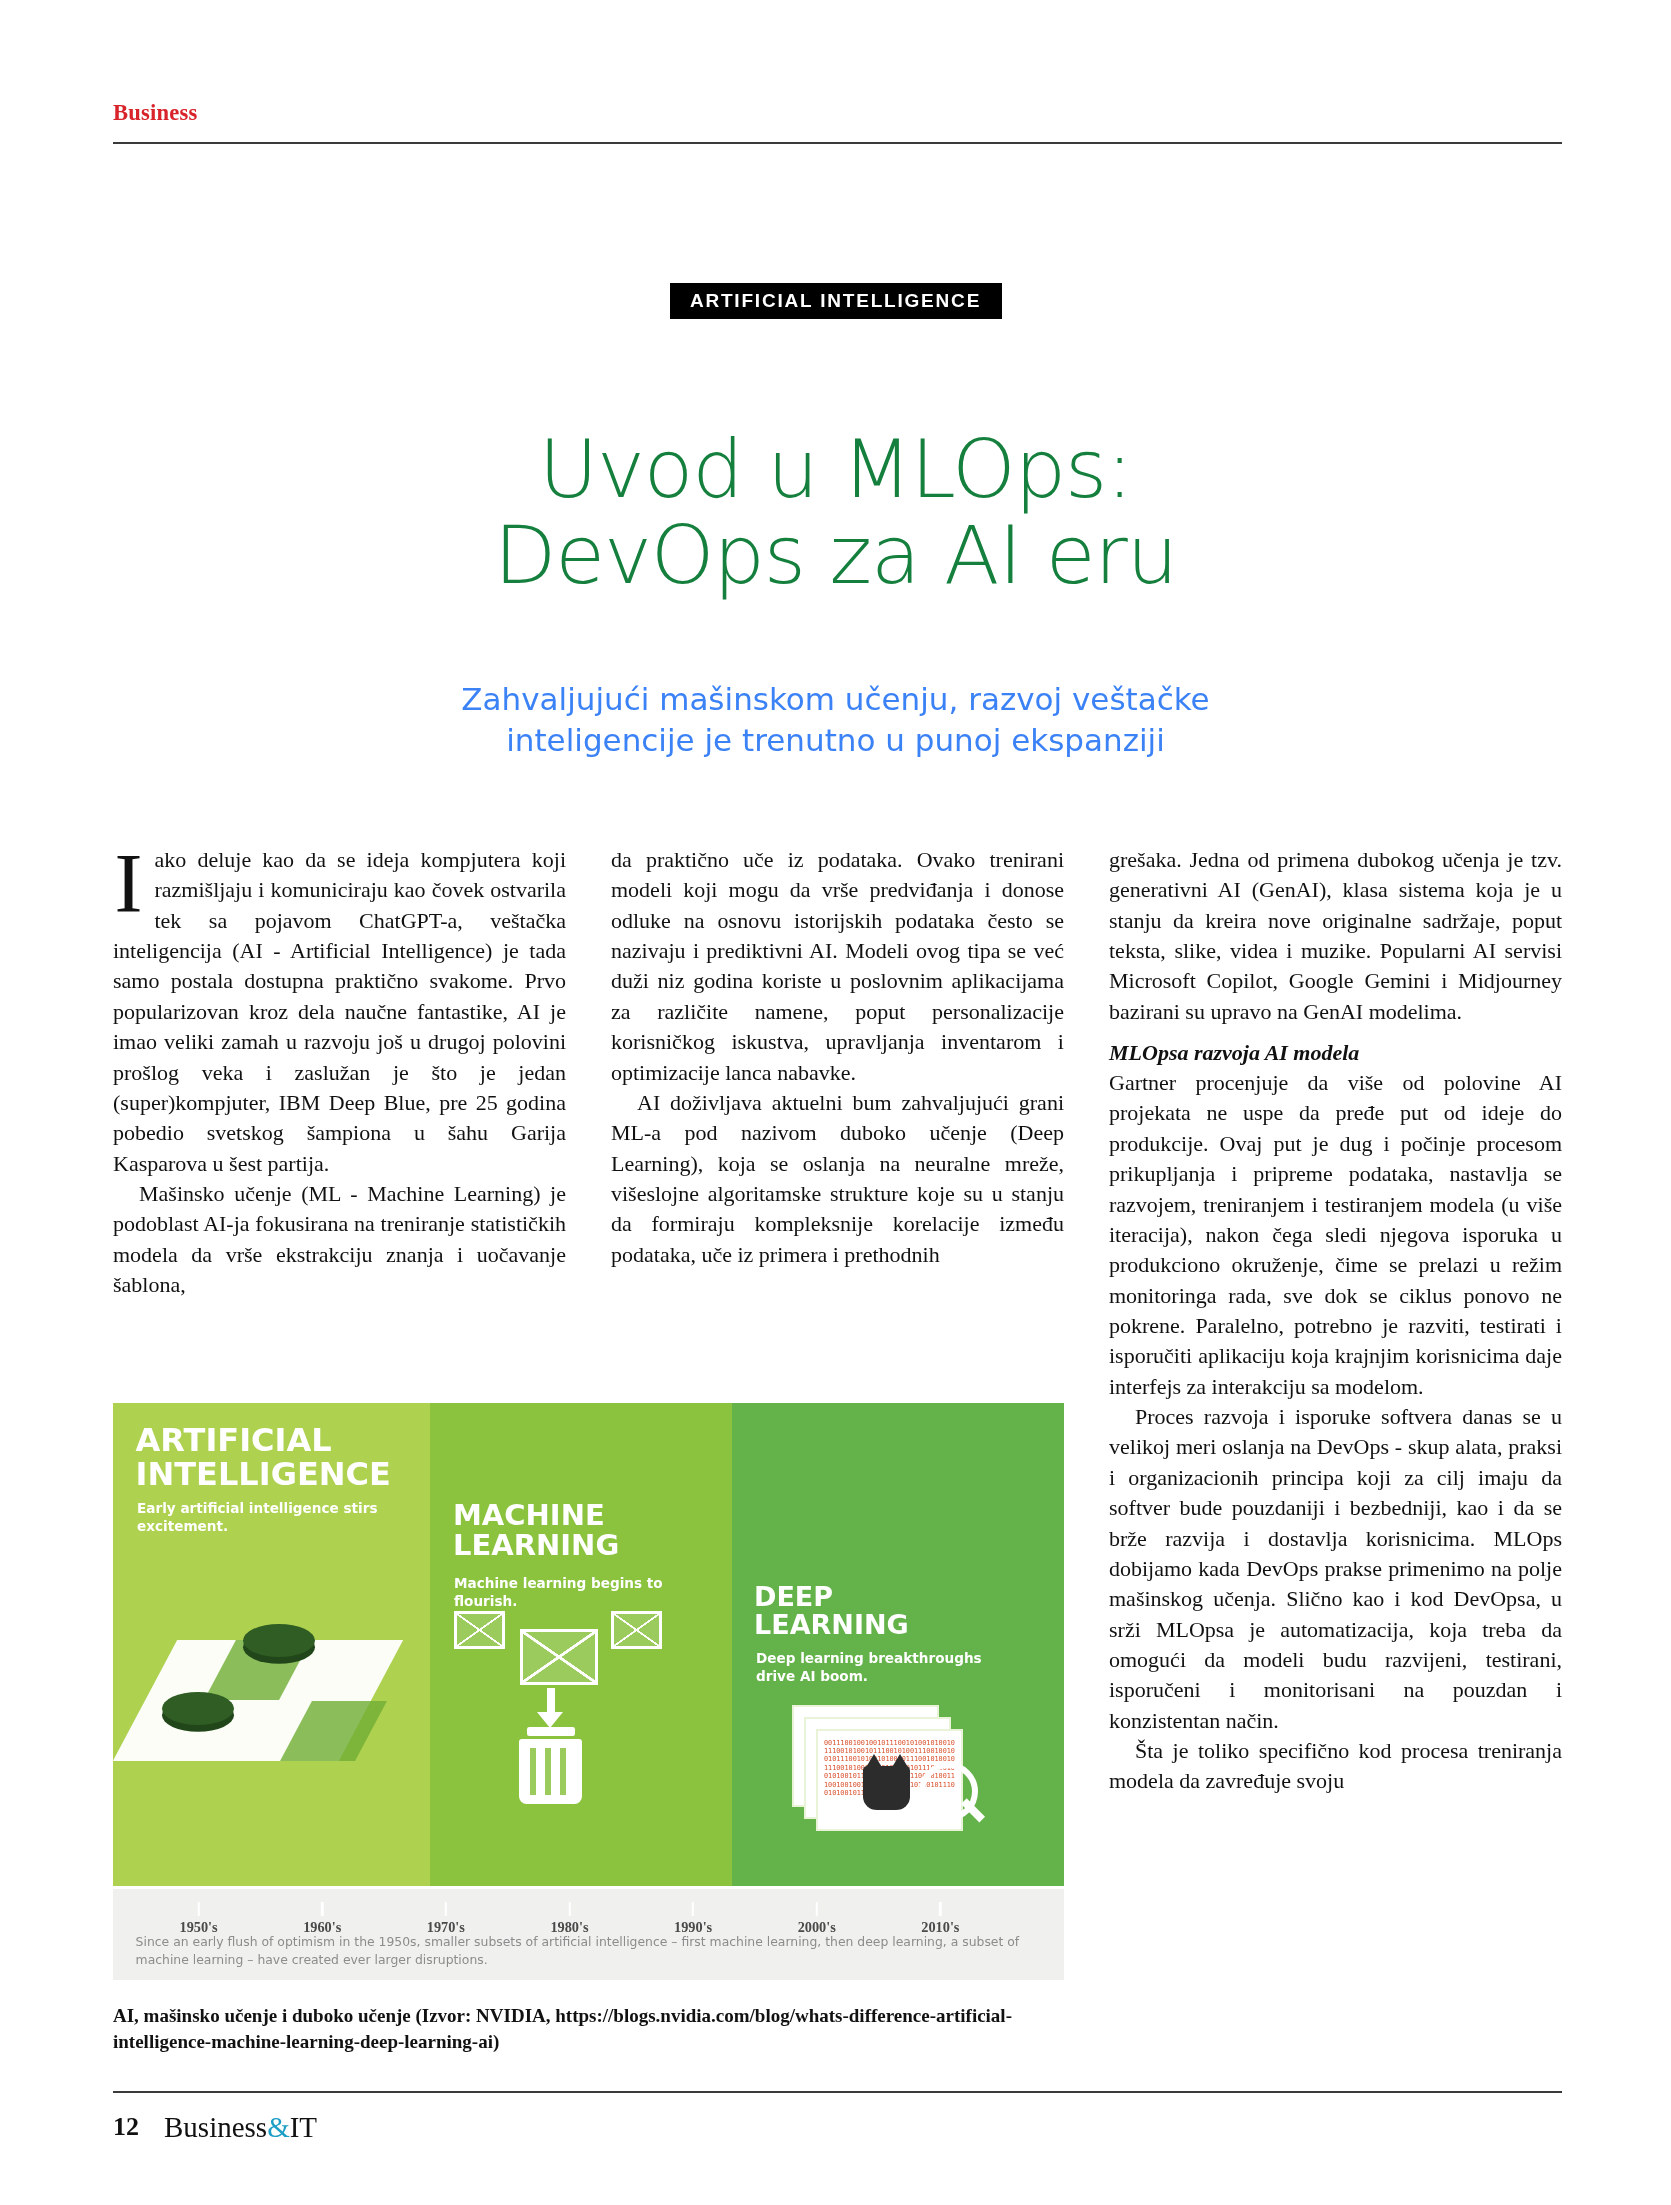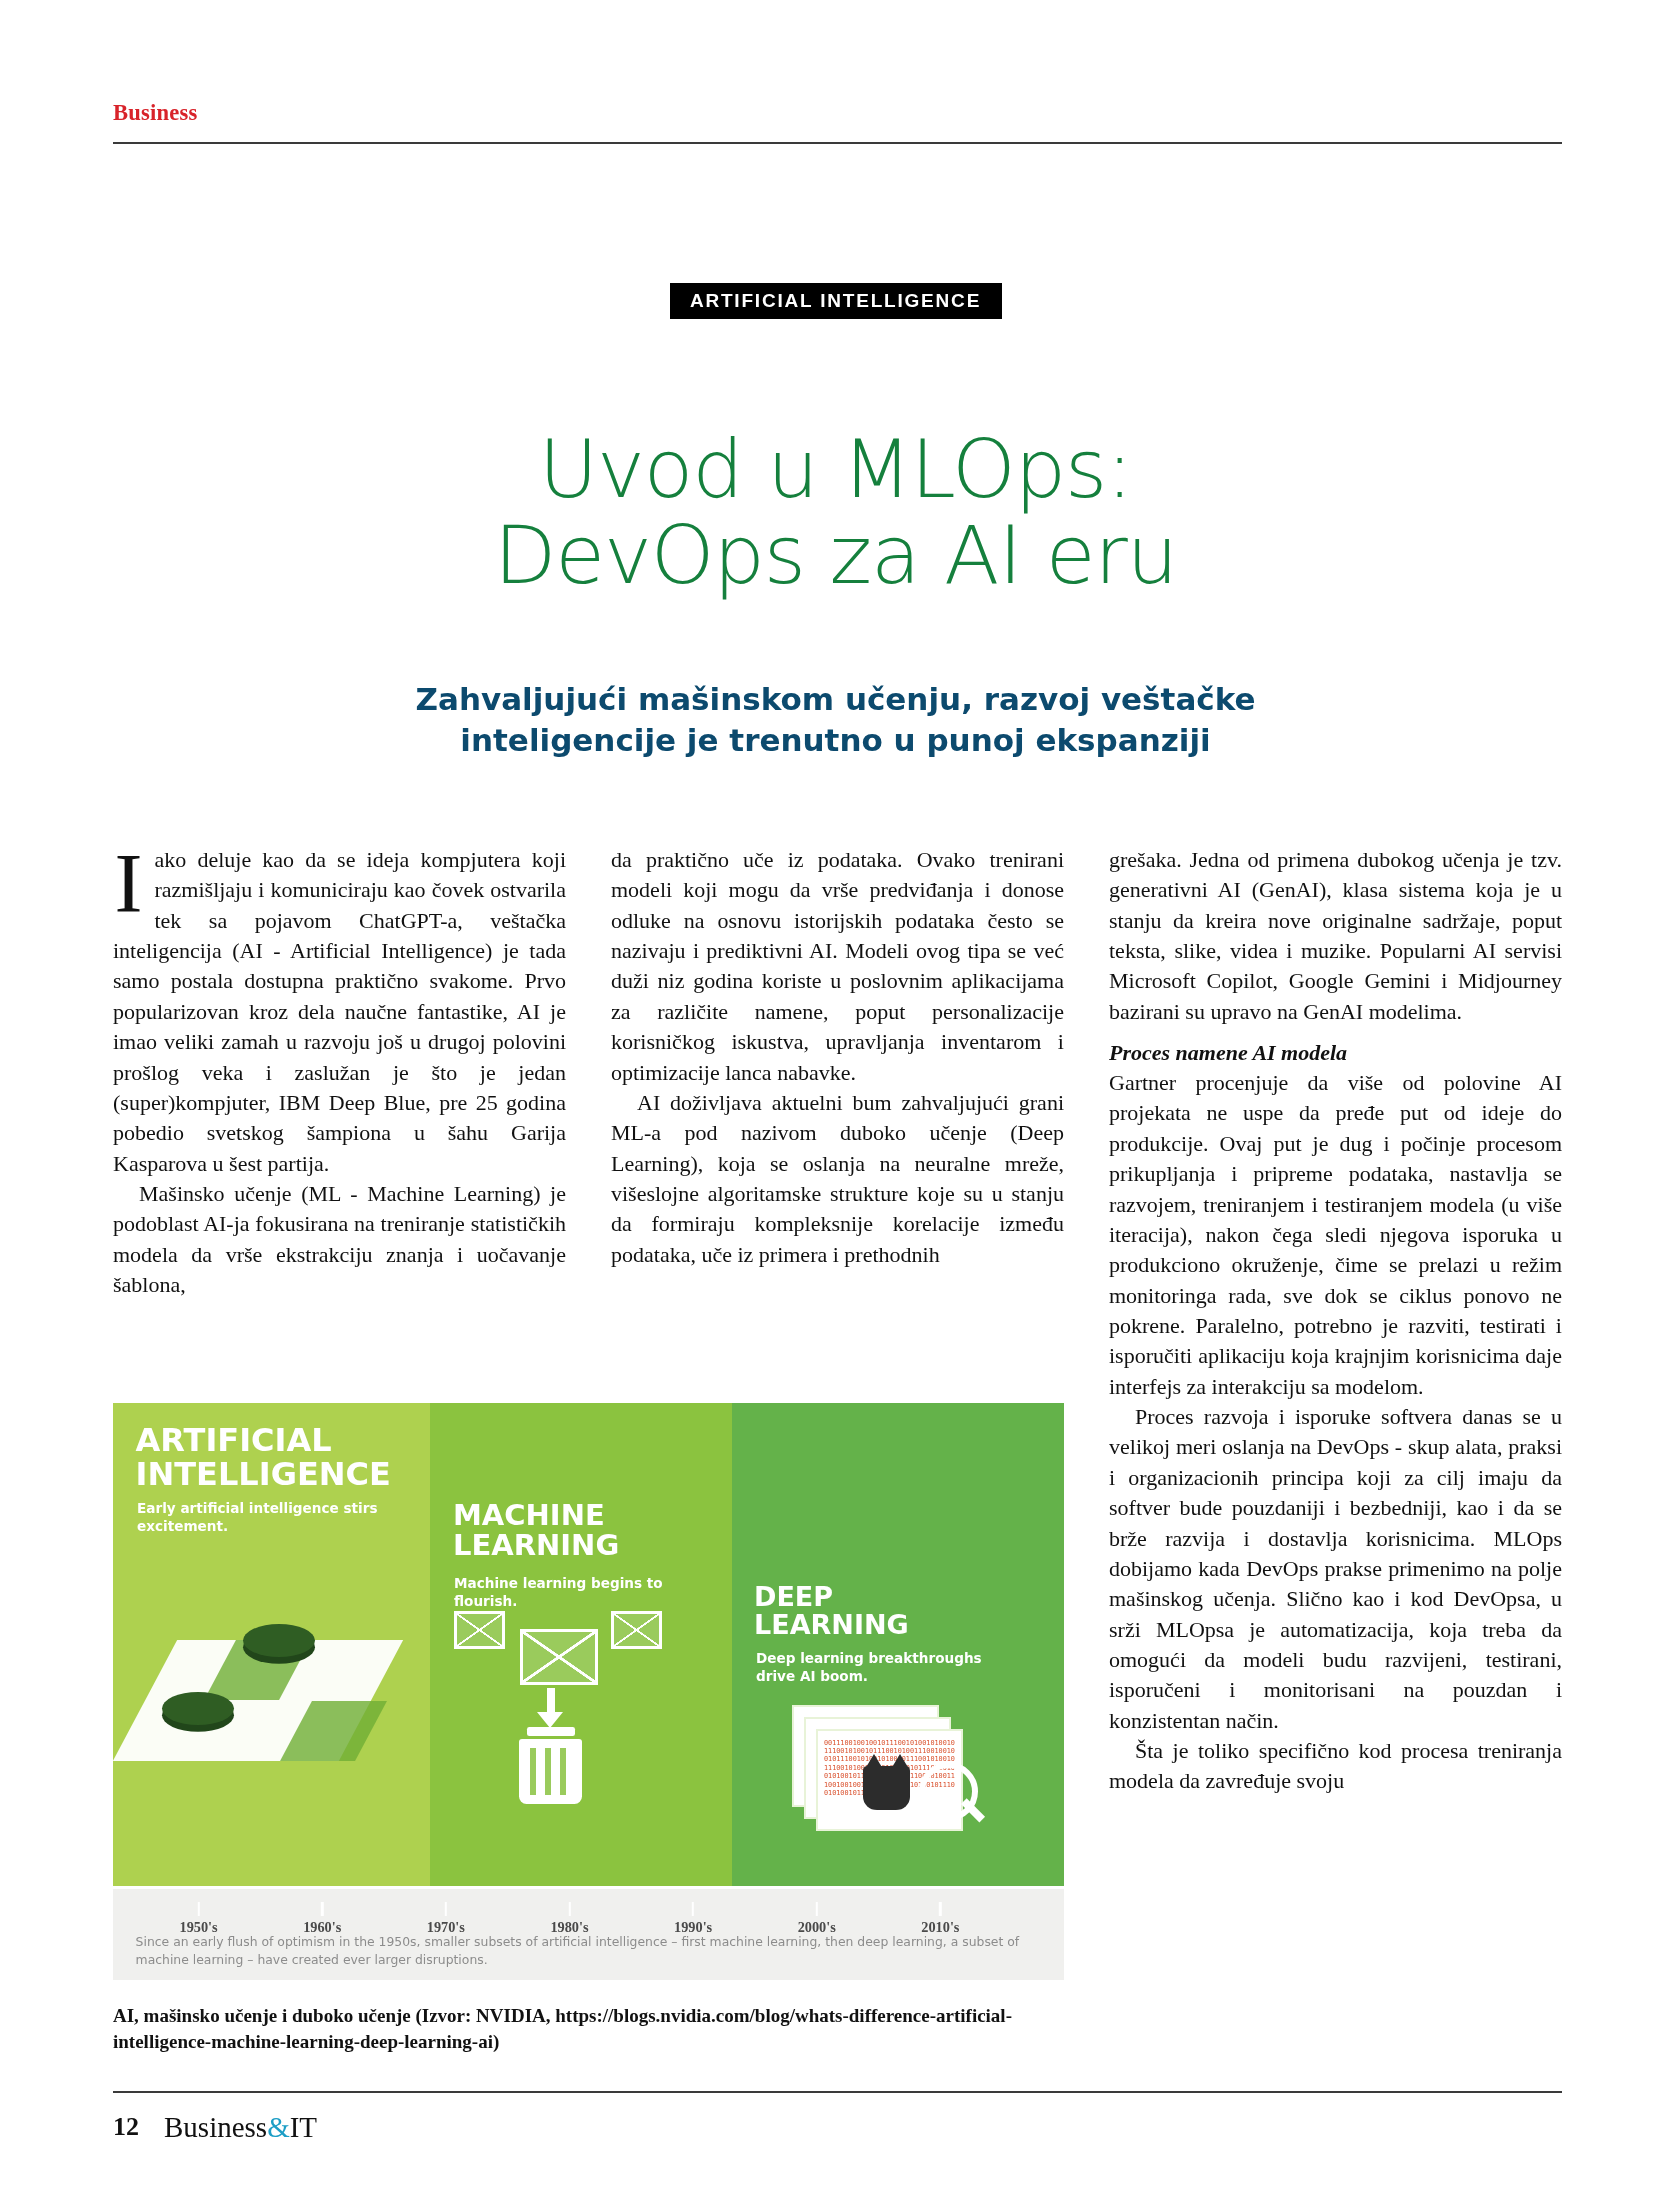--- a/index.html
+++ b/index.html
@@ -78,10 +78,10 @@
     top: 679px;
     text-align: center;
     font-family: "DejaVu Sans", sans-serif;
-    font-weight: 700;
+    font-weight: 400;
     font-size: 31px;
     line-height: 1.32;
-    color: #0c4a6e;
+    color: #3b82f6;
   }
 
   

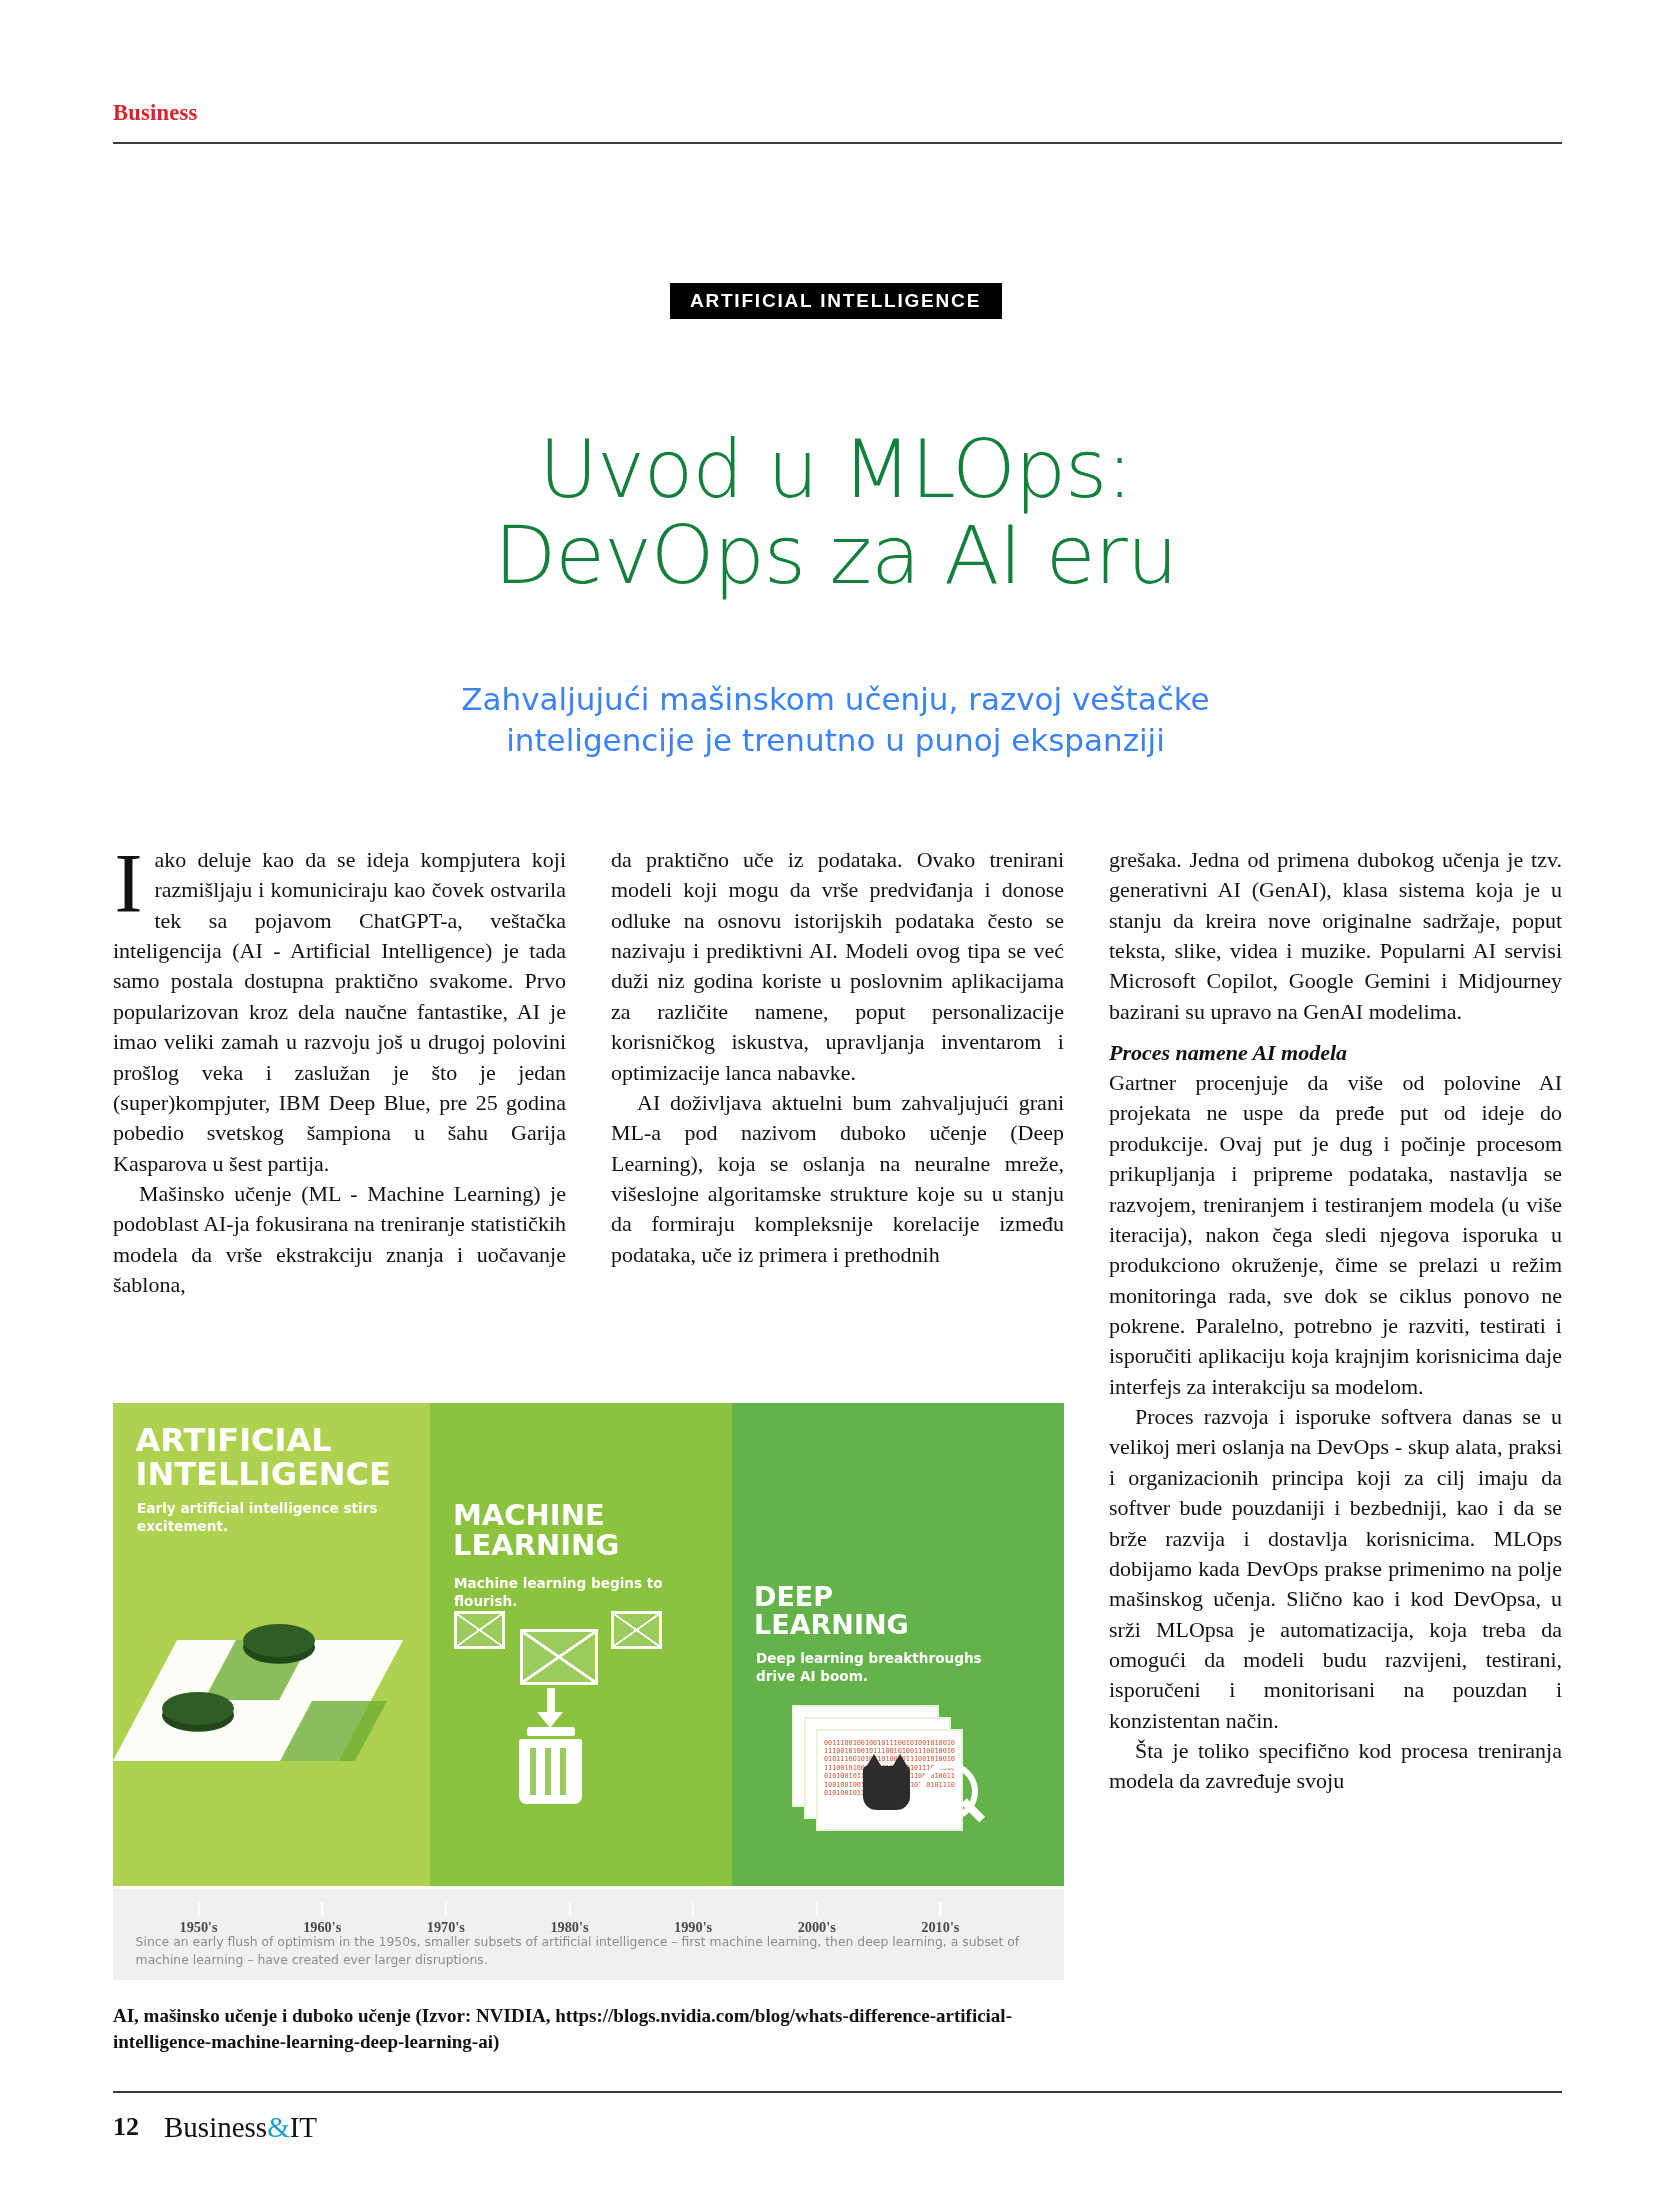--- a/index.html
+++ b/index.html
@@ -438,7 +438,7 @@
 
     <div class="col col-3">
       <p class="noindent">grešaka. Jedna od primena dubokog učenja je tzv. generativni AI (GenAI), klasa sistema koja je u stanju da kreira nove originalne sadržaje, poput teksta, slike, videa i muzike. Popularni AI servisi Microsoft Copilot, Google Gemini i Midjourney bazirani su upravo na GenAI modelima.</p>
-      <p class="noindent" style="margin-top:10.6px;"><span class="subhead-run">Proces namene AI modela</span></p>
+      <p class="noindent" style="margin-top:10.6px;"><span class="subhead-run">MLOpsa razvoja AI modela</span></p>
       <p class="noindent">Gartner procenjuje da više od polovine AI projekata ne uspe da pređe put od ideje do produkcije. Ovaj put je dug i počinje procesom prikupljanja i pripreme podataka, nastavlja se razvojem, treniranjem i testiranjem modela (u više iteracija), nakon čega sledi njegova isporuka u produkciono okruženje, čime se prelazi u režim monitoringa rada, sve dok se ciklus ponovo ne pokrene. Paralelno, potrebno je razviti, testirati i isporučiti aplikaciju koja krajnjim korisnicima daje interfejs za interakciju sa modelom.</p>
       <p>Proces razvoja i isporuke softvera danas se u velikoj meri oslanja na DevOps - skup alata, praksi i organizacionih principa koji za cilj imaju da softver bude pouzdaniji i bezbedniji, kao i da se brže razvija i dostavlja korisnicima. MLOps dobijamo kada DevOps prakse primenimo na polje mašinskog učenja. Slično kao i kod DevOpsa, u srži MLOpsa je automatizacija, koja treba da omogući da modeli budu razvijeni, testirani, isporučeni i monitorisani na pouzdan i konzistentan način.</p>
       <p>Šta je toliko specifično kod procesa treniranja modela da zavređuje svoju</p>

